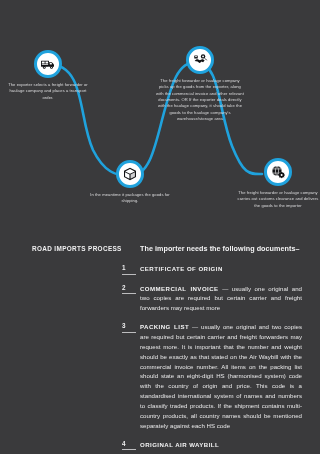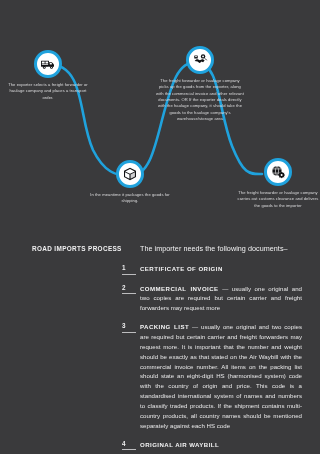--- a/index.html
+++ b/index.html
@@ -88,7 +88,7 @@
     left: 140px;
     top: 16px;
     font-size: 7.2px;
-    font-weight: normal;
+    font-weight: bold;
     letter-spacing: 0.05px;
     color: #f2f2f3;
   }

